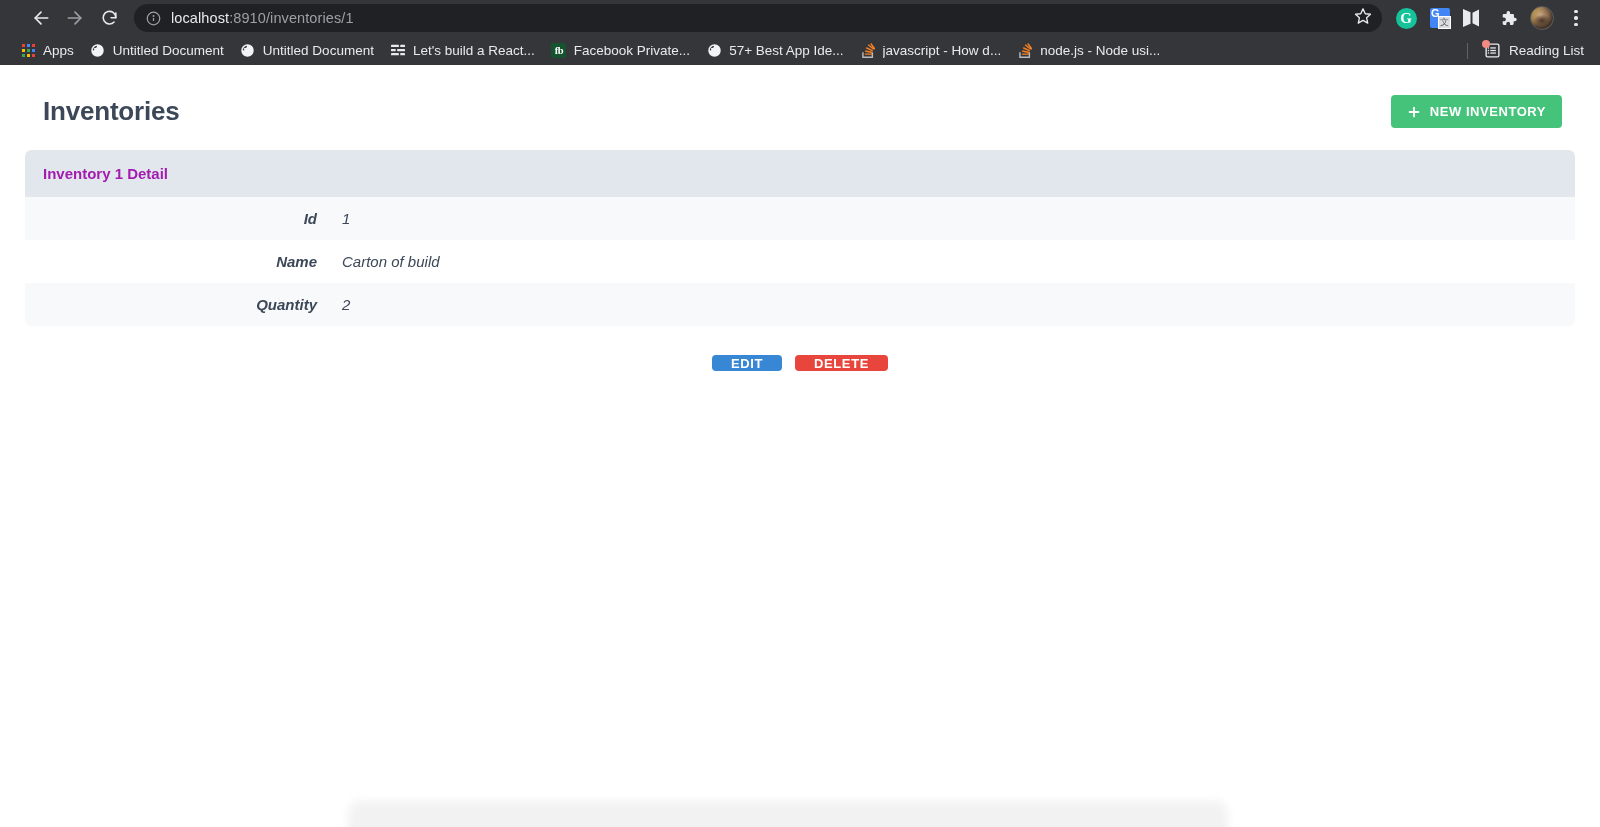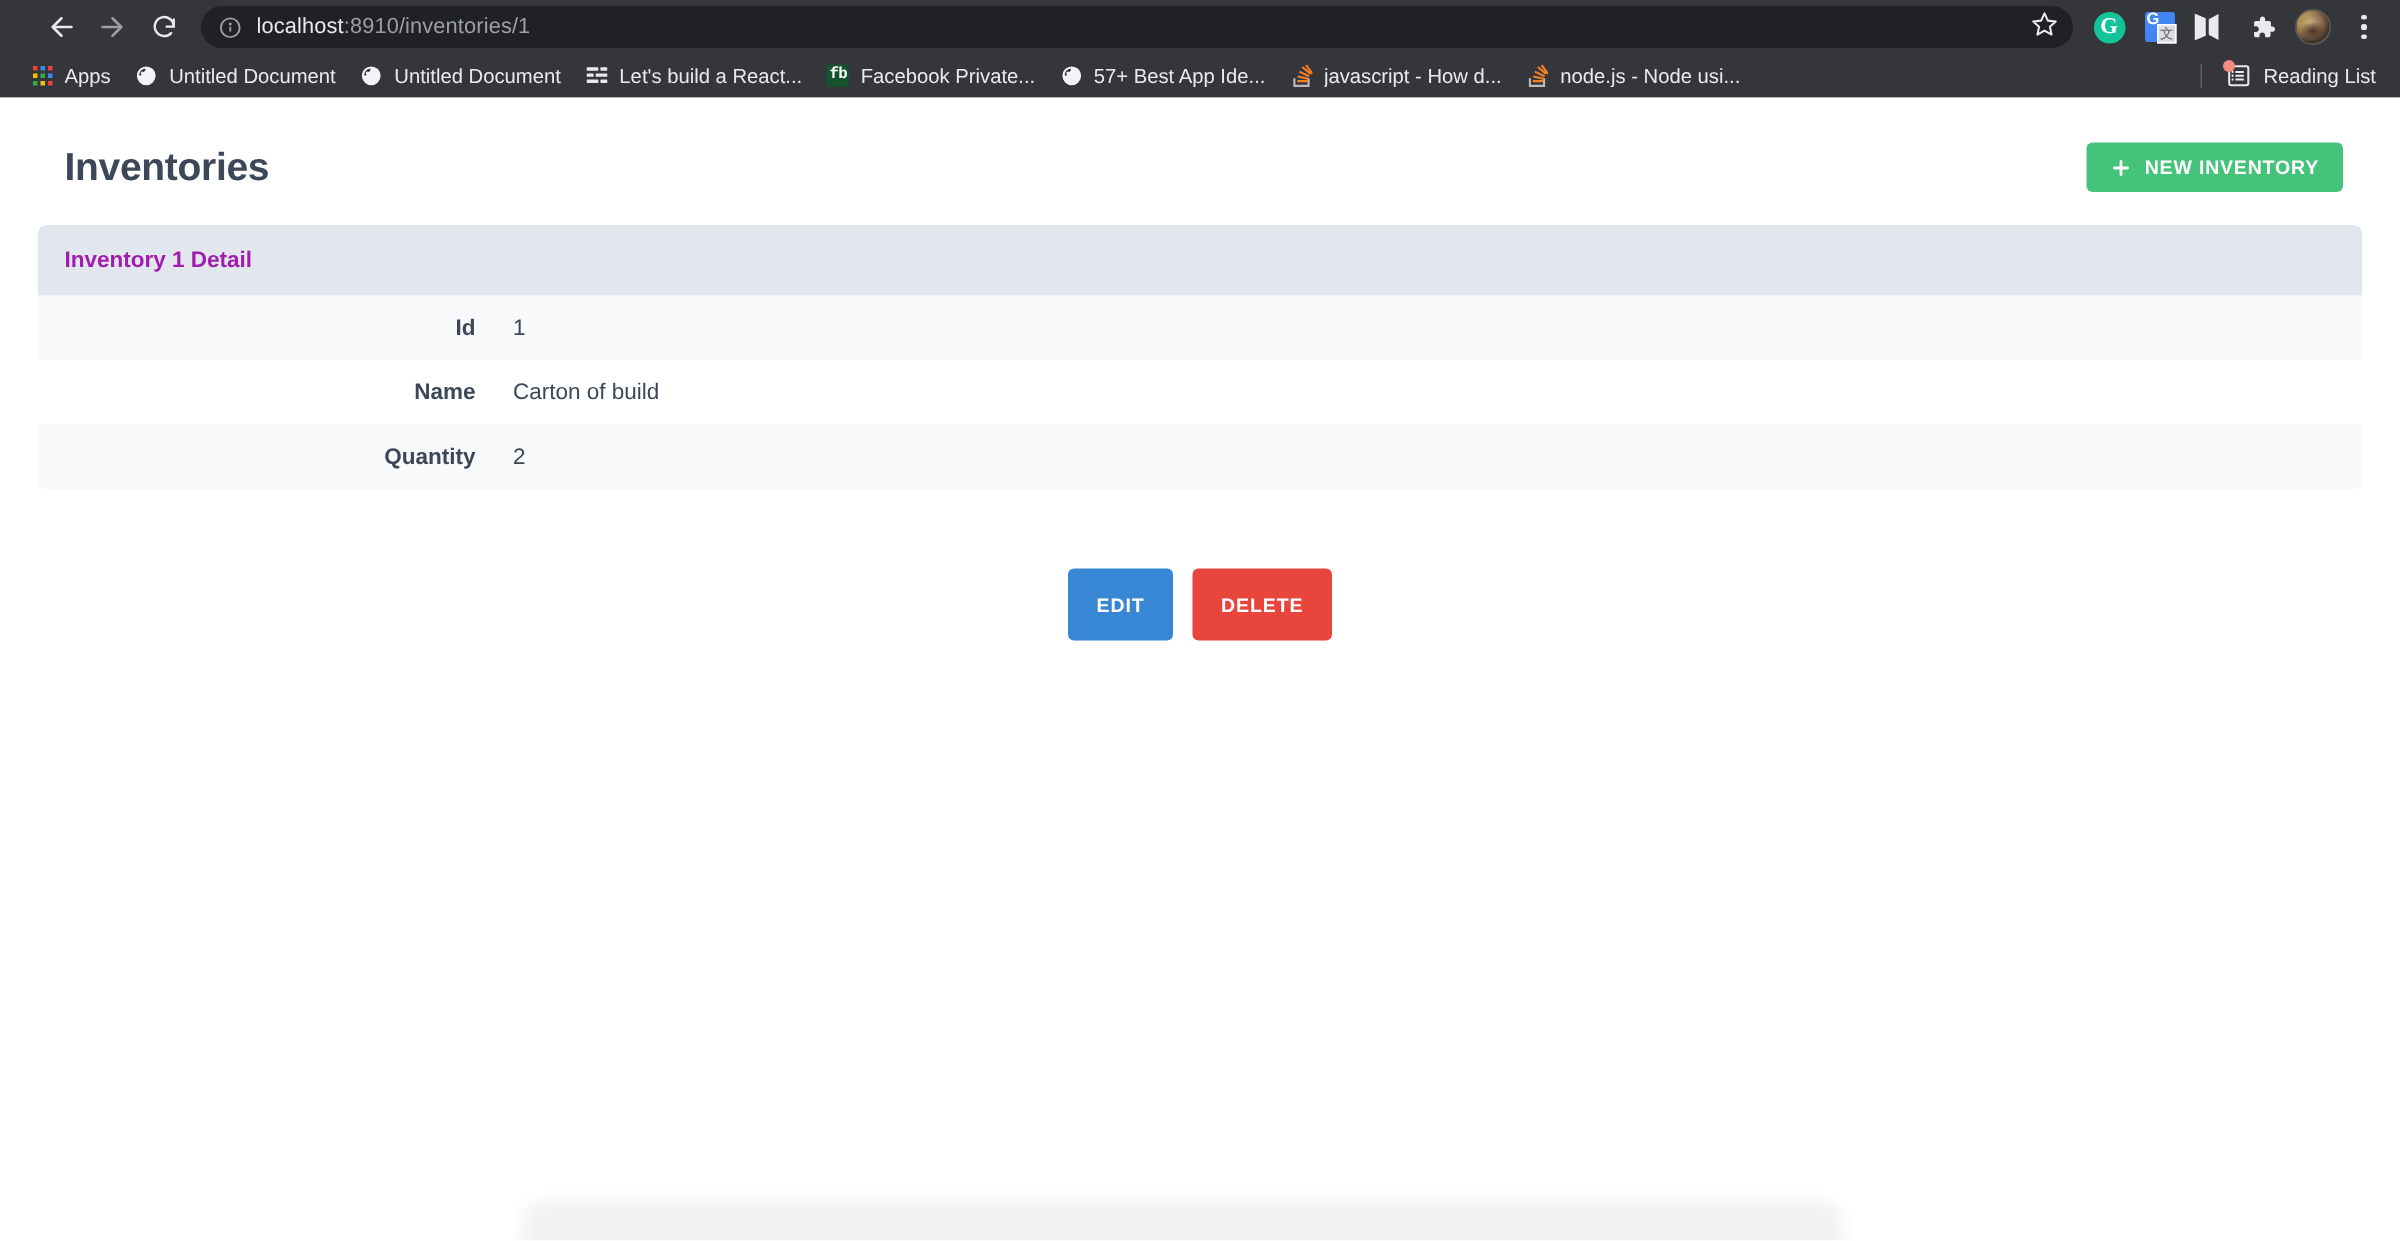--- a/index.html
+++ b/index.html
@@ -155,7 +155,7 @@
   .fb-ico {
     width: 15px; height: 15px; background: #14532d; border-radius: 2px;
     color: #fff; font-size: 10.5px; font-weight: bold; line-height: 15px; text-align: center;
-    font-family: Liberation Mono, monospace;
+    font-family: Liberation Serif, serif;
     letter-spacing: -0.5px;
   }
   .layout-ico { display: block; }

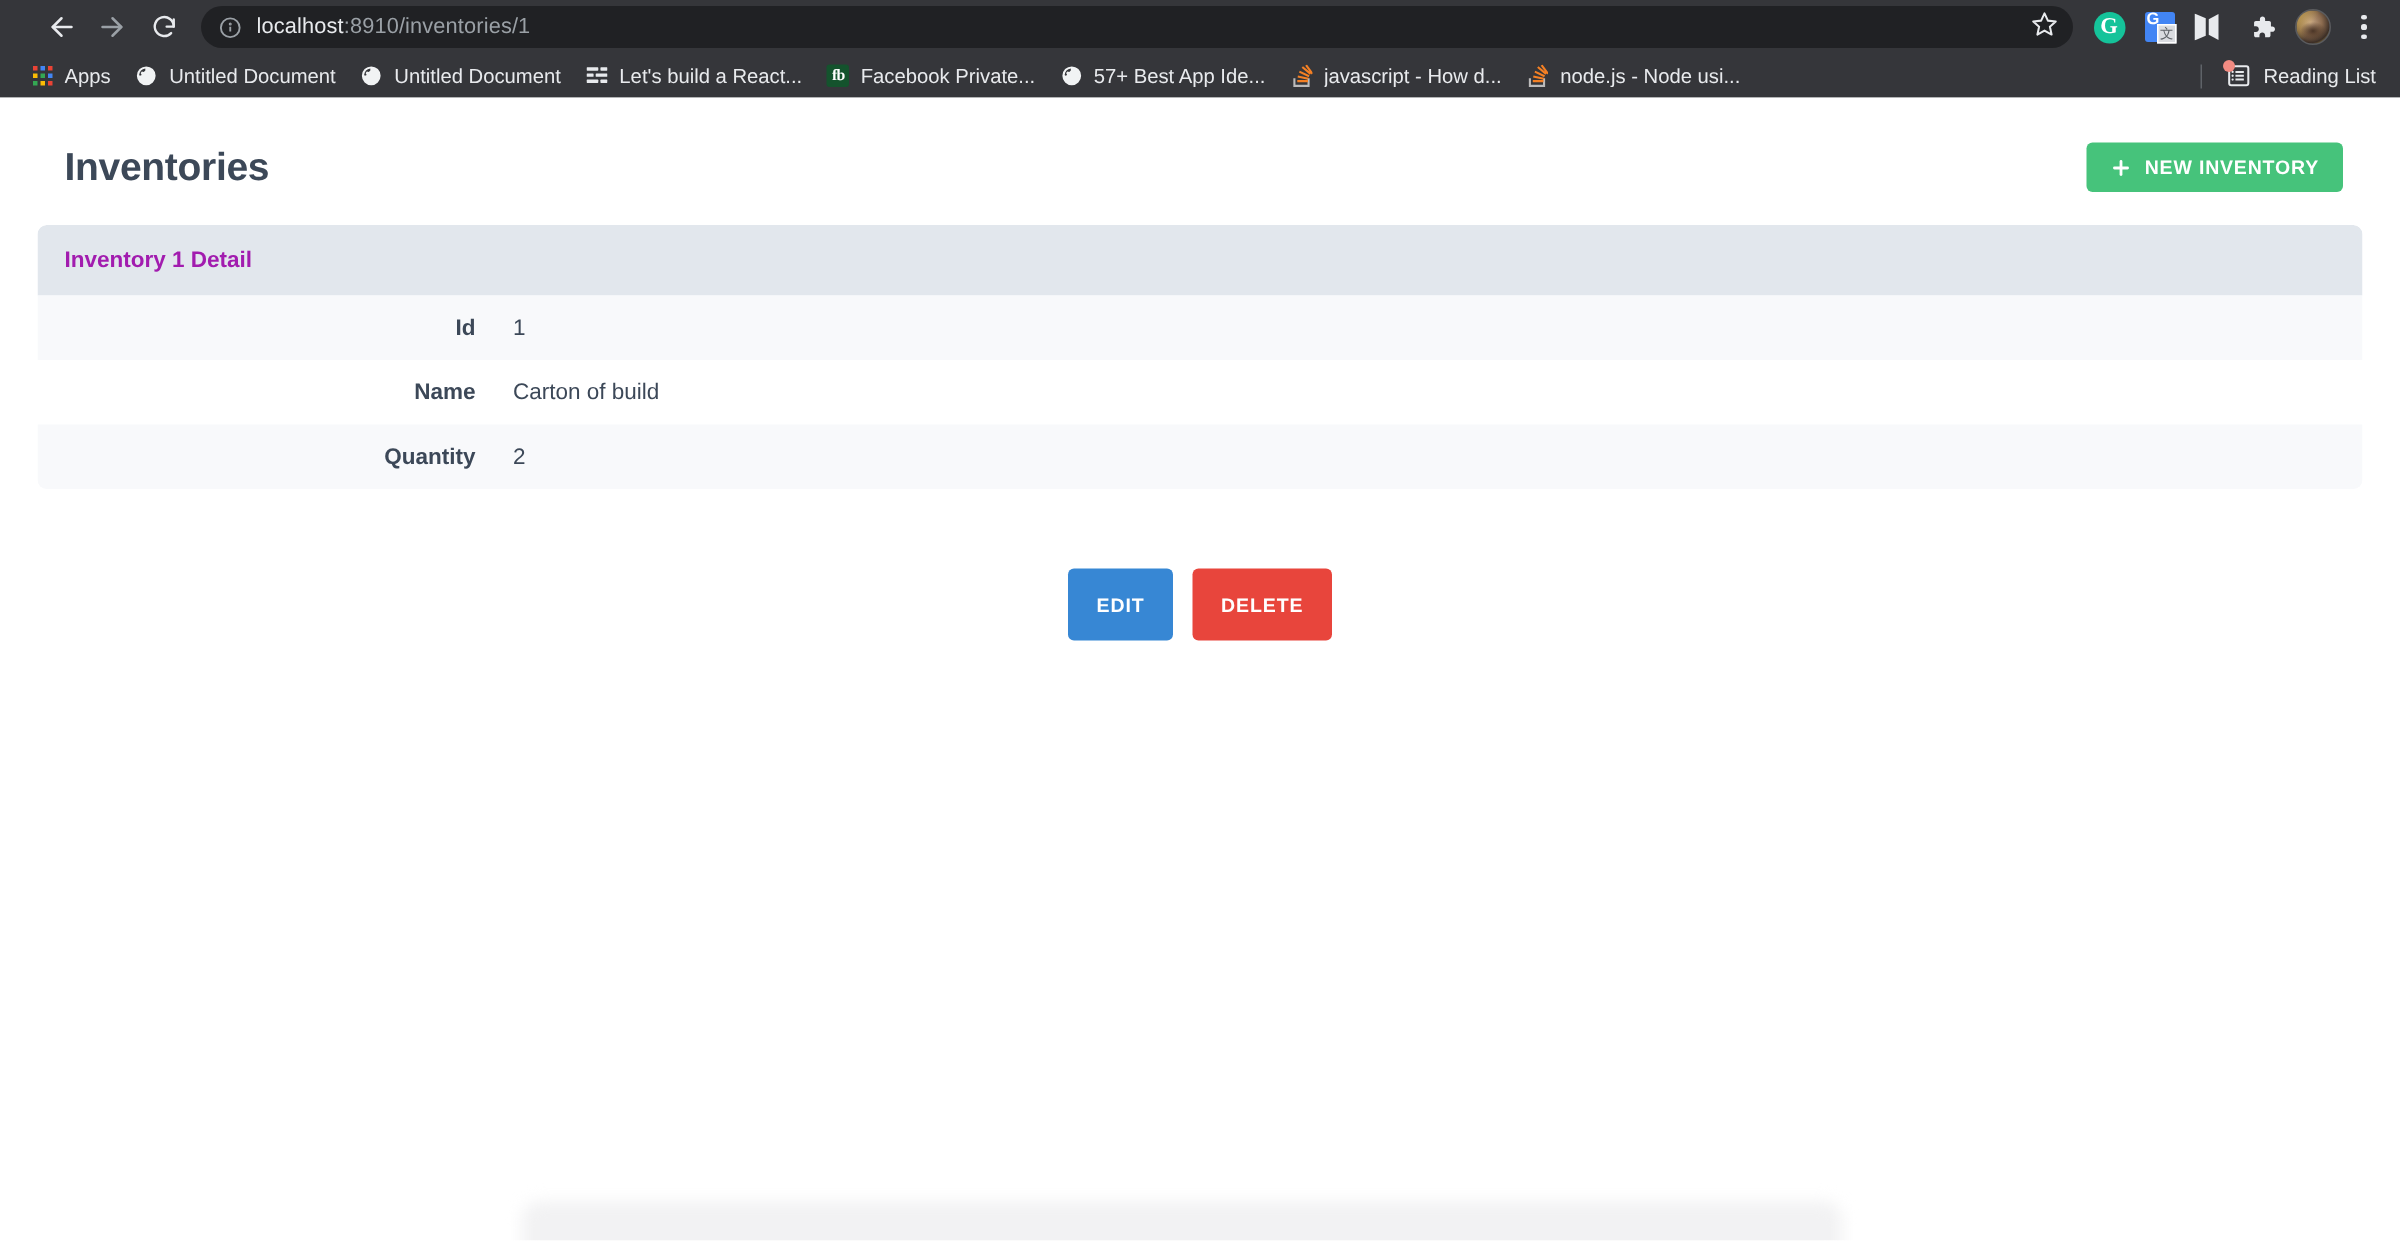--- a/index.html
+++ b/index.html
@@ -236,6 +236,7 @@
     align-items: center;
     padding: 13px 0;
     font-size: 15px;
+    font-style: italic;
   }
   .detail-row.alt { background: #f8f9fb; }
   .detail-row .row-label {

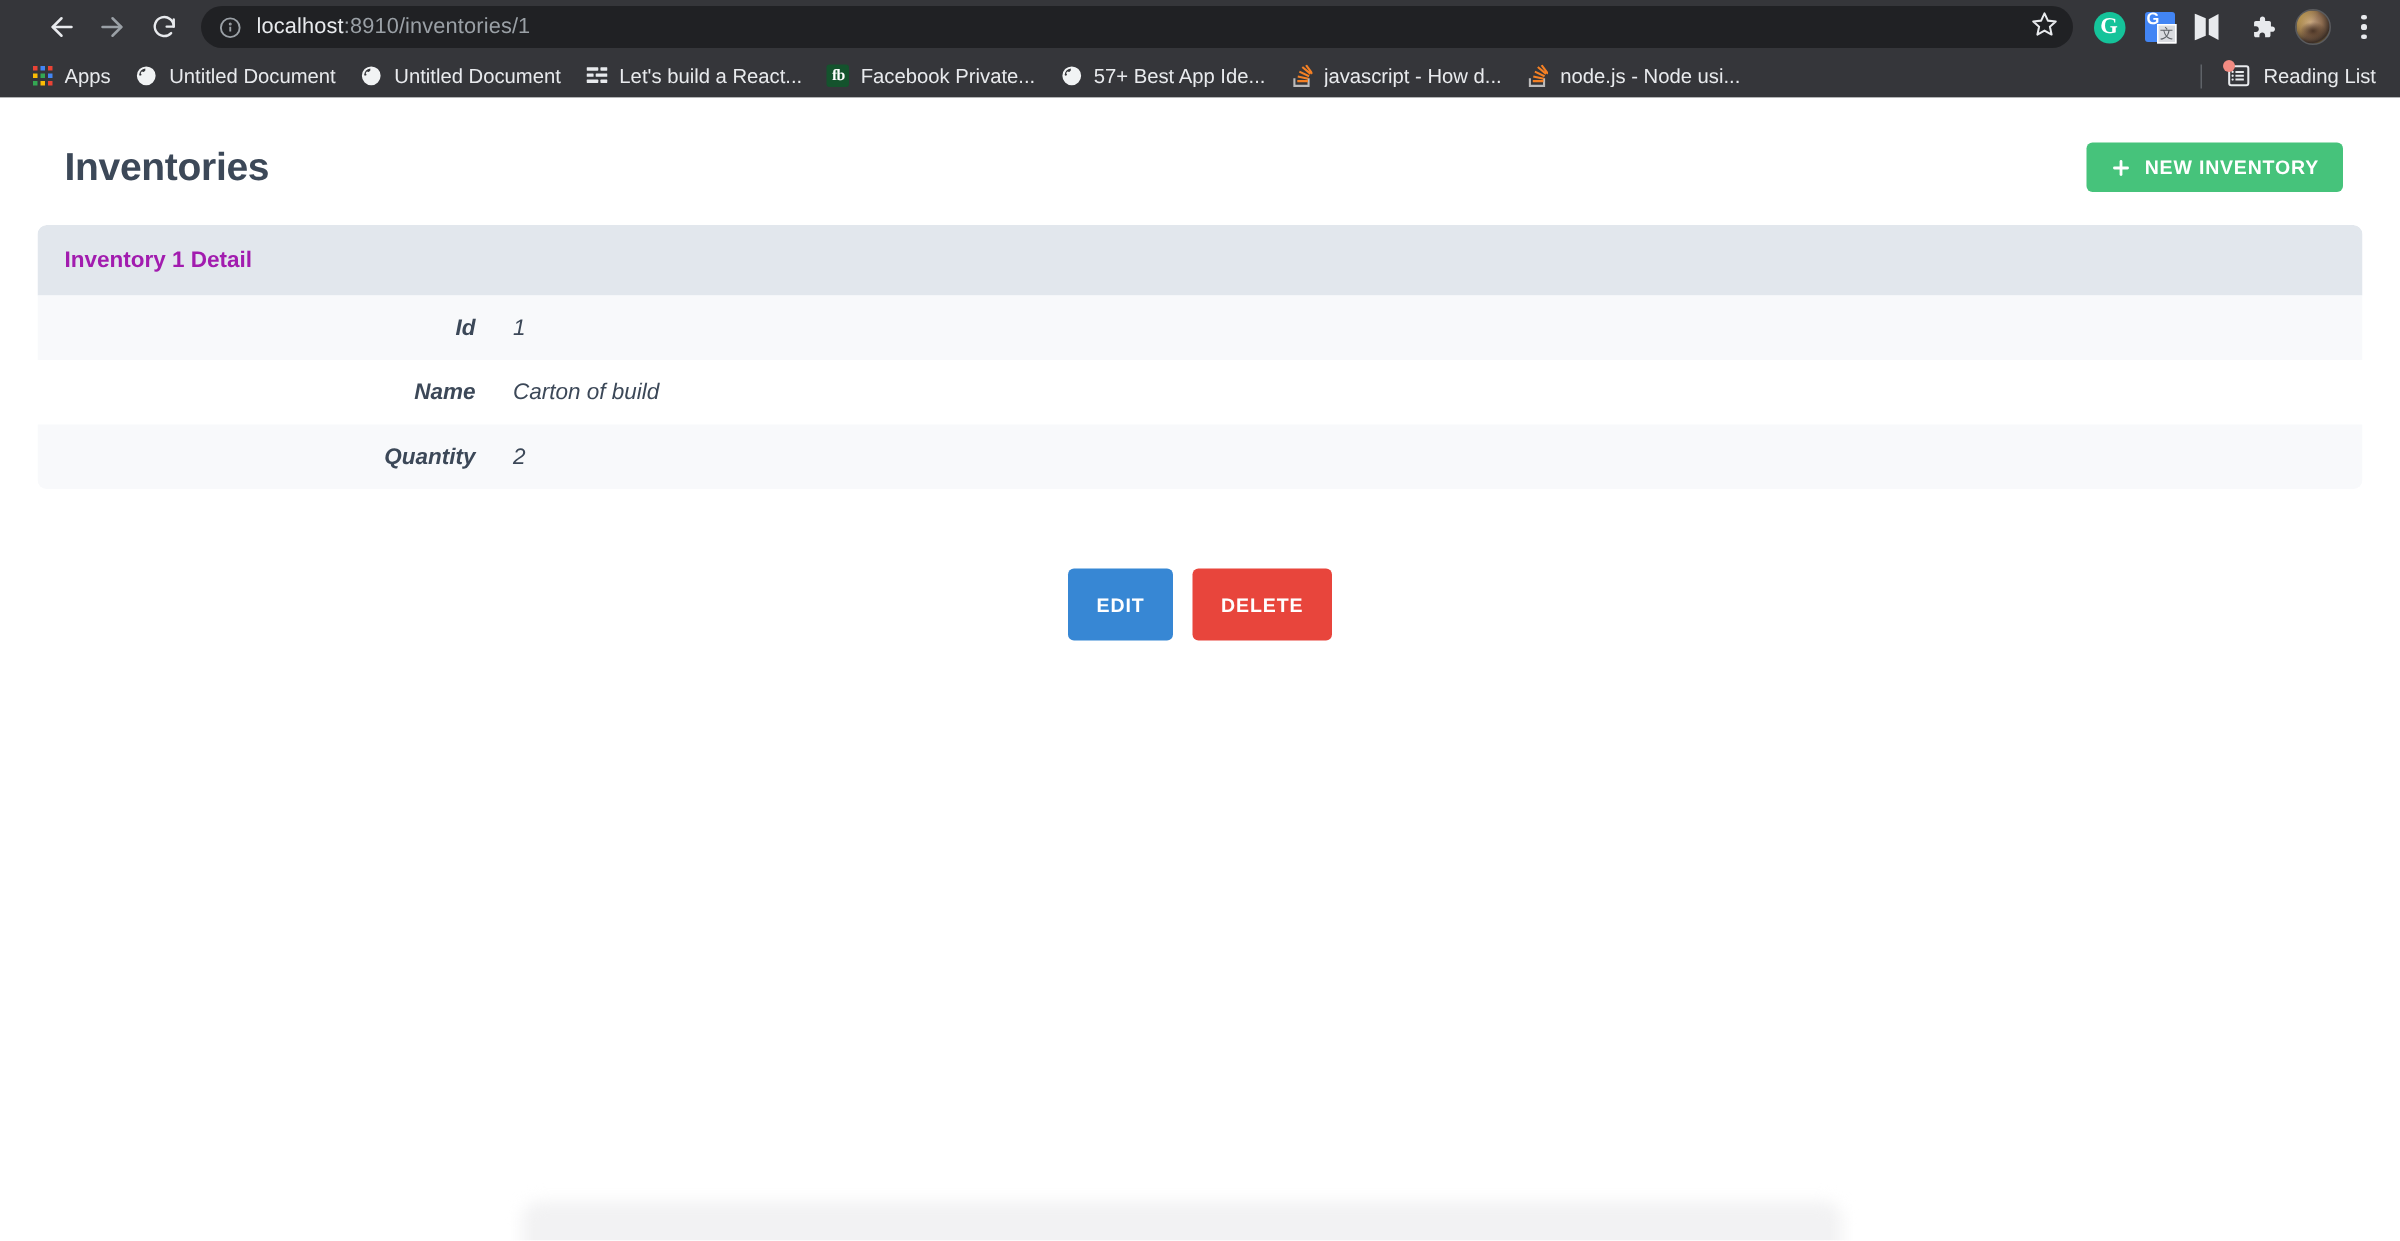--- a/index.html
+++ b/index.html
@@ -261,7 +261,7 @@
   .btn {
     border: none;
     border-radius: 4px;
-    height: 48px;
+    height: 16px;
     padding: 0 19px;
     font-size: 13px;
     font-weight: bold;
@@ -269,7 +269,6 @@
     color: #fff;
     font-family: "Liberation Sans", sans-serif;
     cursor: pointer;
-    margin-top: 24px;
   }
   .btn-edit { background: #3182ce; background: #3787d4; }
   .btn-delete { background: #e74c3c; background: #e8453c; }

